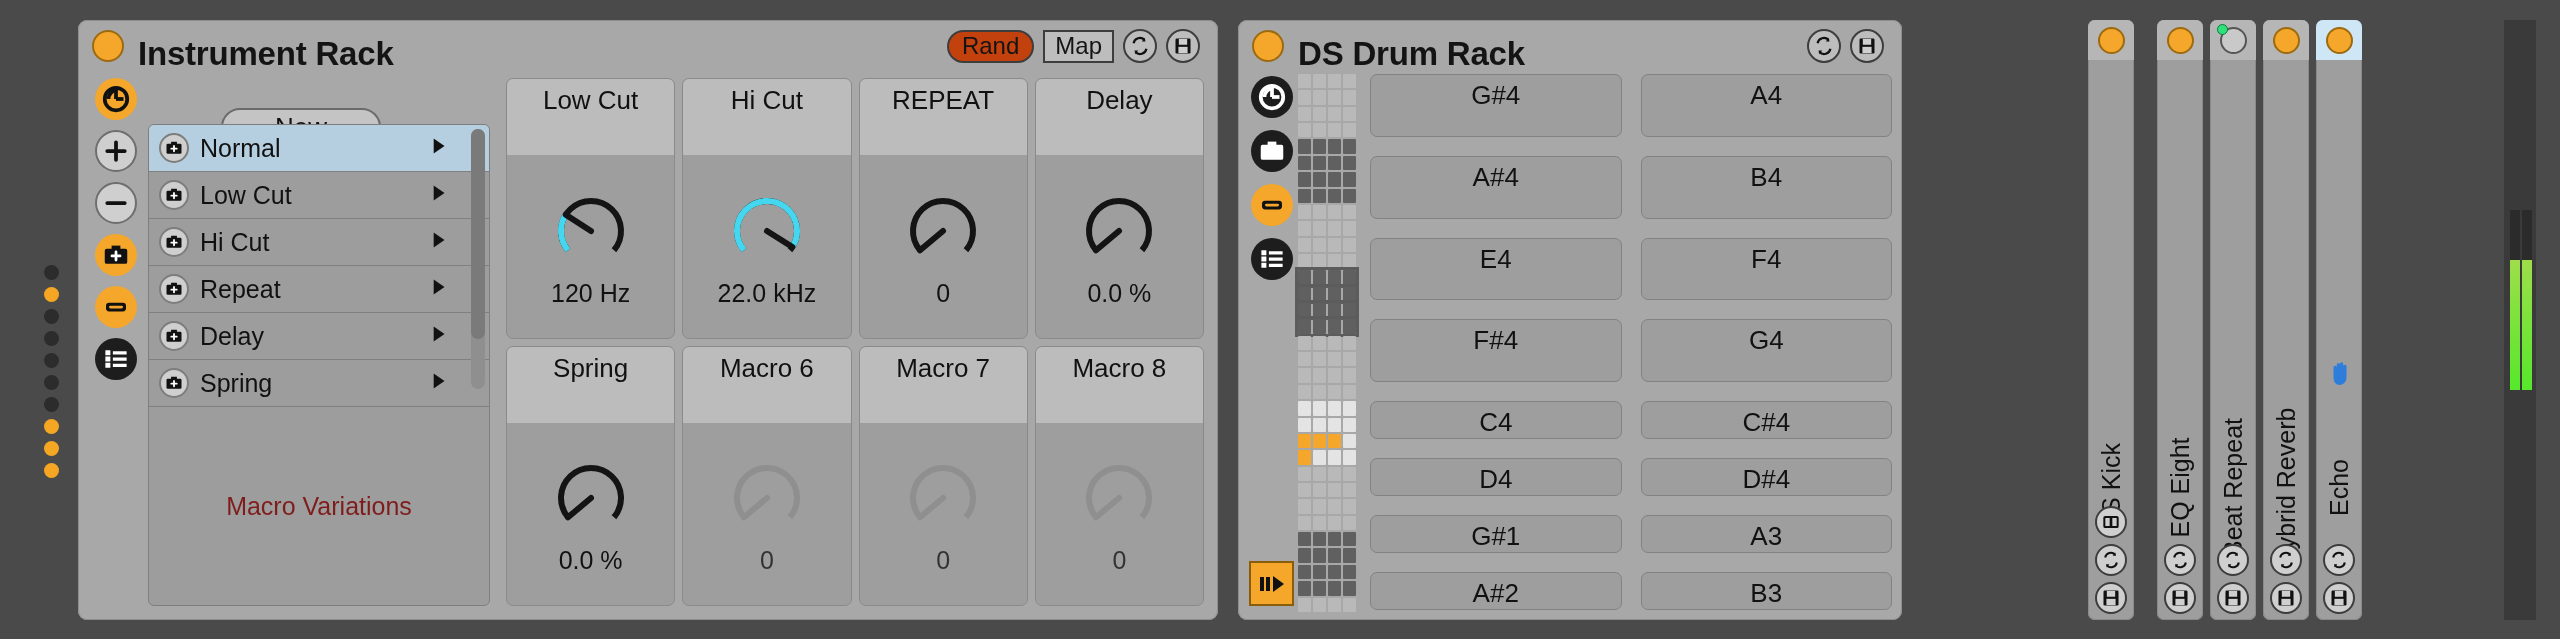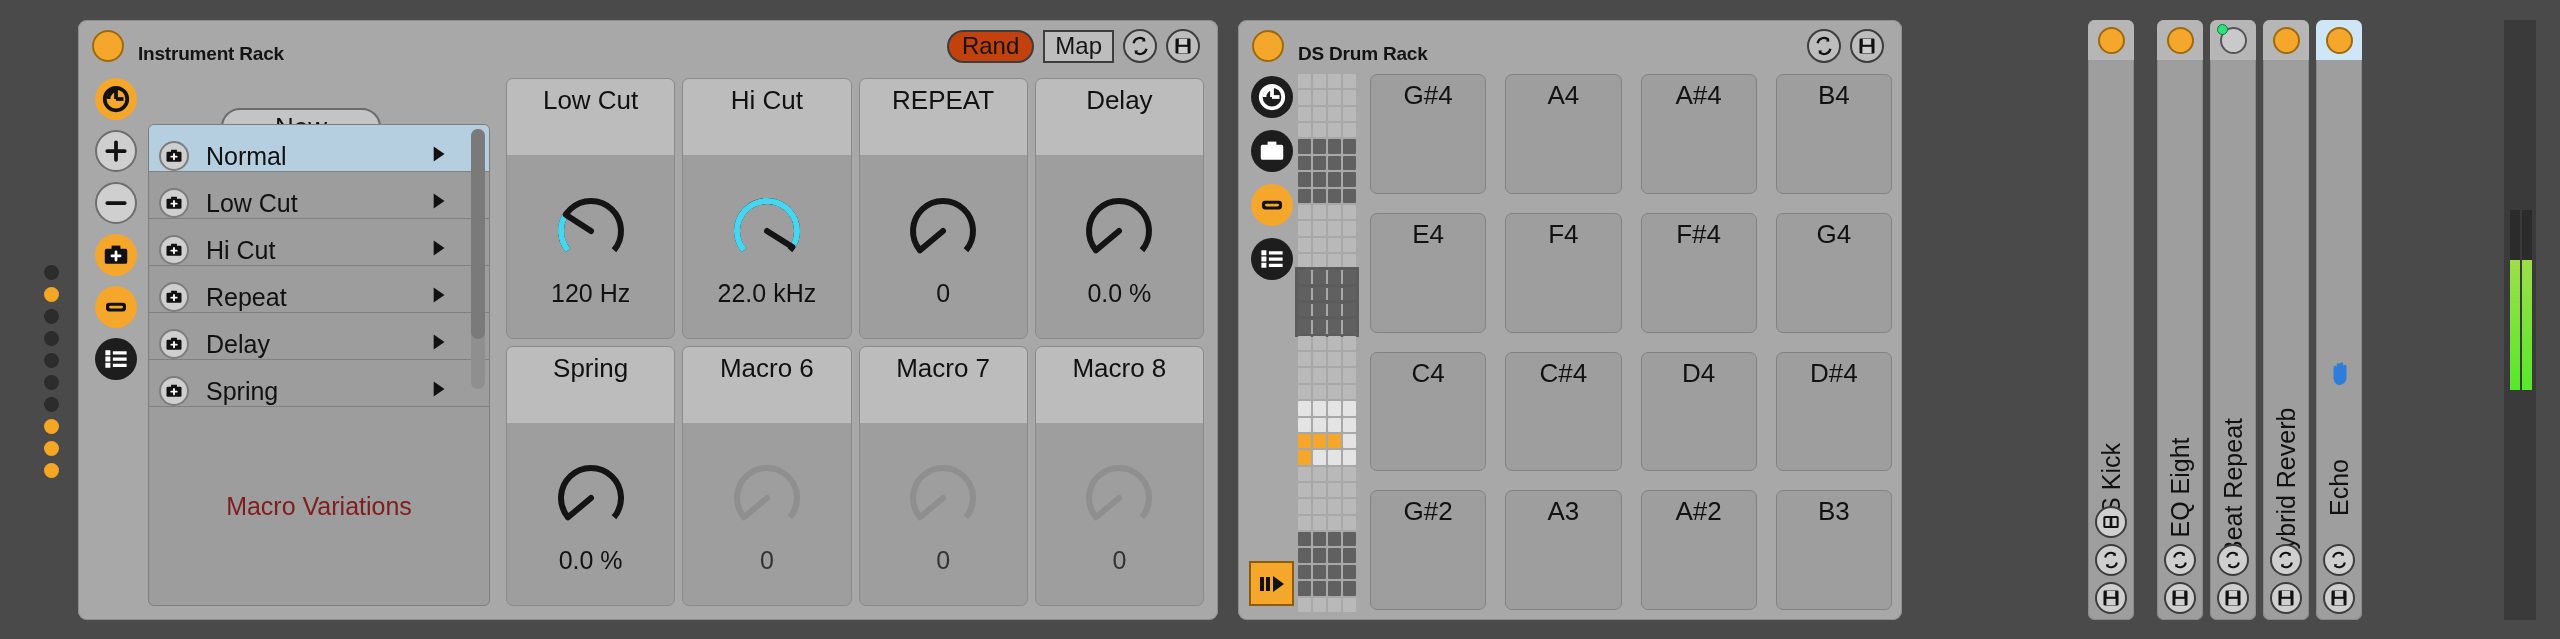--- a/index.html
+++ b/index.html
@@ -35,7 +35,7 @@
     width:32px; height:32px; border-radius:50%;
     background:#f4a72a; border:2px solid #9d6a0f; flex:none;
   }
-  .rack-name { font-size:19px; font-weight:bold; color:#141414; letter-spacing:-0.2px;margin-top:15px; }
+  .rack-name { font-size:33px; font-weight:bold; color:#141414; letter-spacing:-0.2px;margin-top:15px; }
   .title-right { margin-left:auto; display:flex; align-items:center; gap:9px; padding-right:4px; }
   .pill {
     height:33px; padding:0 13px; border-radius:17px;

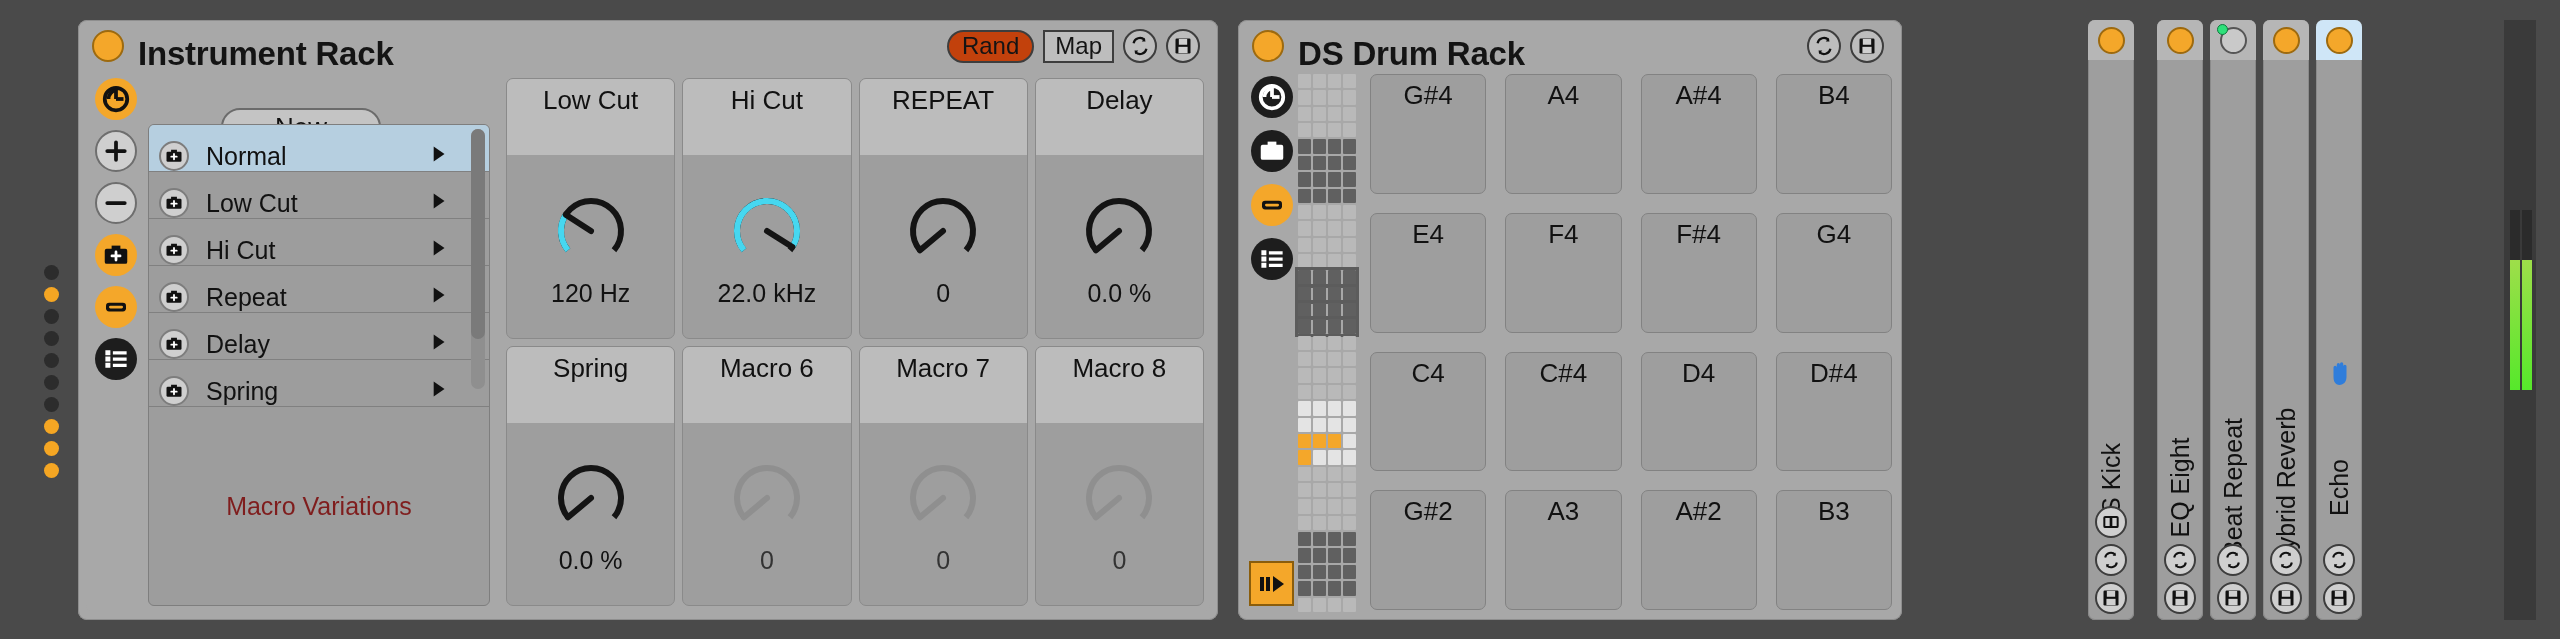--- a/index.html
+++ b/index.html
@@ -129,7 +129,7 @@
   .mm.orange { background:#f4a72a; }
   .mm-sel-band { outline:3px solid #5c5c5c; outline-offset:0px; }
 
-  .pad-grid { flex:1; display:grid; grid-template-columns:repeat(4,1fr); grid-template-rows:repeat(4,1fr); gap:19px; padding:2px 2px 2px 0; }
+  .pad-grid { flex:1; display:grid; grid-template-columns:repeat(2,1fr); grid-template-rows:repeat(4,1fr); gap:19px; padding:2px 2px 2px 0; }
   .pad {
     background:#9e9e9e; border:1px solid #828282; border-radius:7px;
     display:flex; align-items:flex-start; justify-content:center; padding-top:5px;

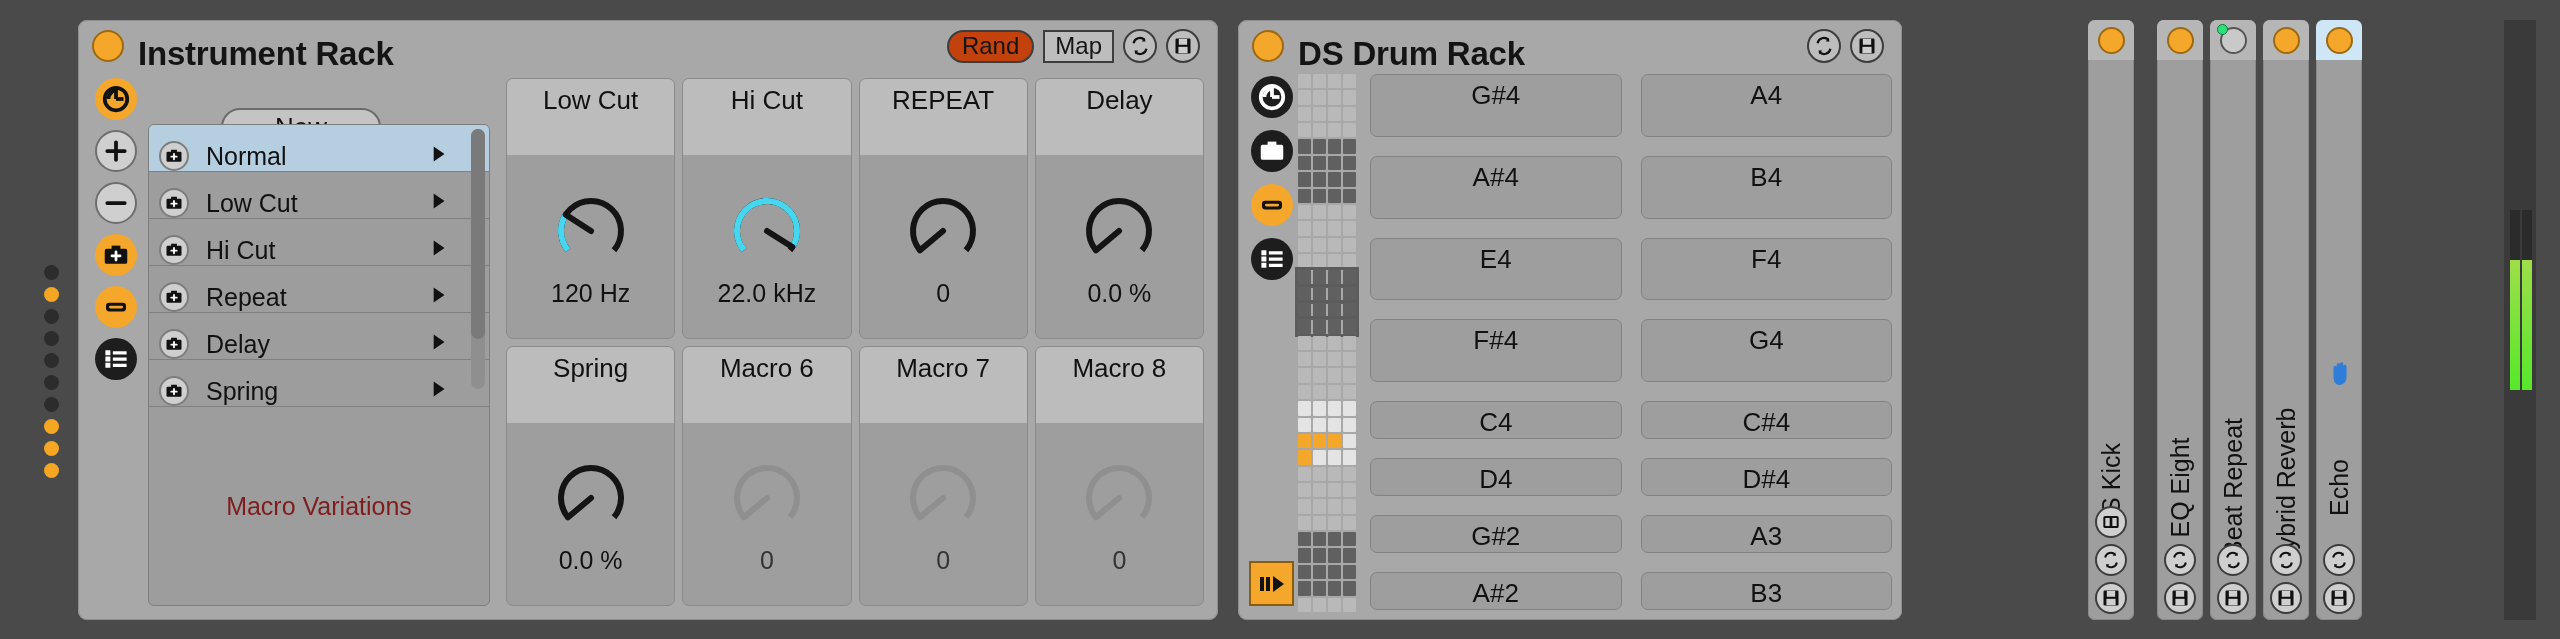--- a/index.html
+++ b/index.html
@@ -76,7 +76,7 @@
     overflow:hidden; display:flex; flex-direction:column;
   }
   .chain-row {
-    height:47px; display:flex; align-items:flex-end; gap:17px; padding-left:10px;
+    height:47px; display:flex; align-items:center; gap:11px; padding-left:10px;
     border-bottom:1px solid #808080; position:relative;
   }
   .chain-row.sel { background:#b6cfe0; }

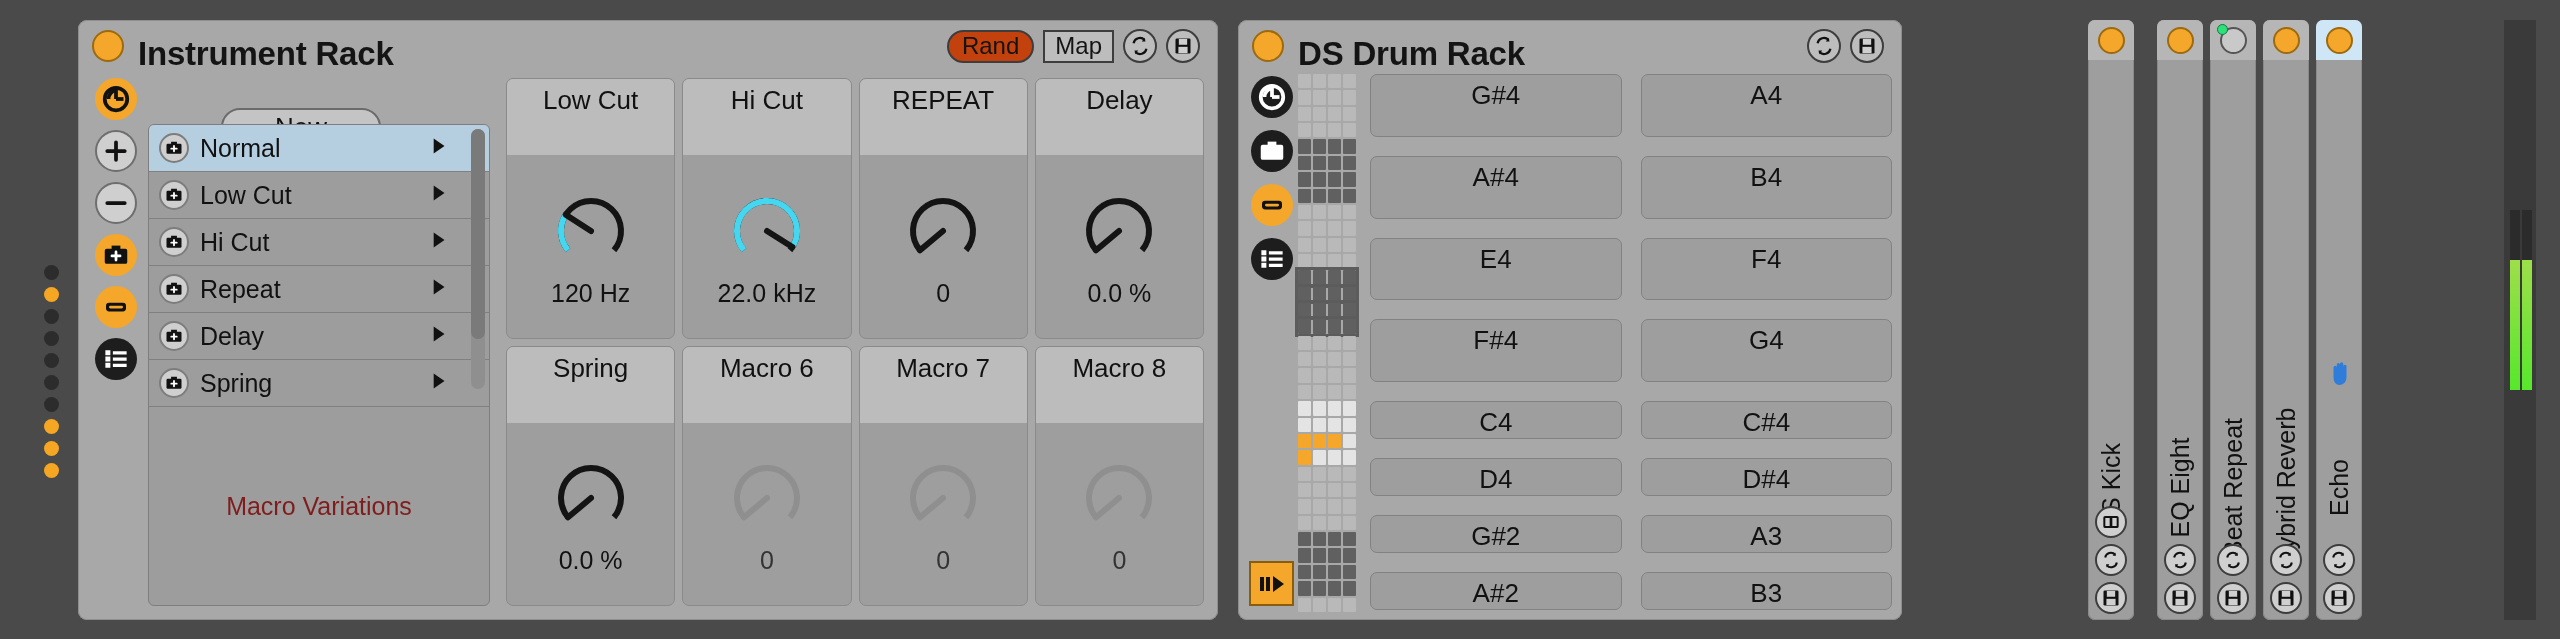--- a/index.html
+++ b/index.html
@@ -731,7 +731,7 @@
           <div class="pad">C#4</div>
           <div class="pad">D4</div>
           <div class="pad">D#4</div>
-          <div class="pad">G#2</div>
+          <div class="pad">G#1</div>
           <div class="pad">A3</div>
           <div class="pad">A#2</div>
           <div class="pad">B3</div>

